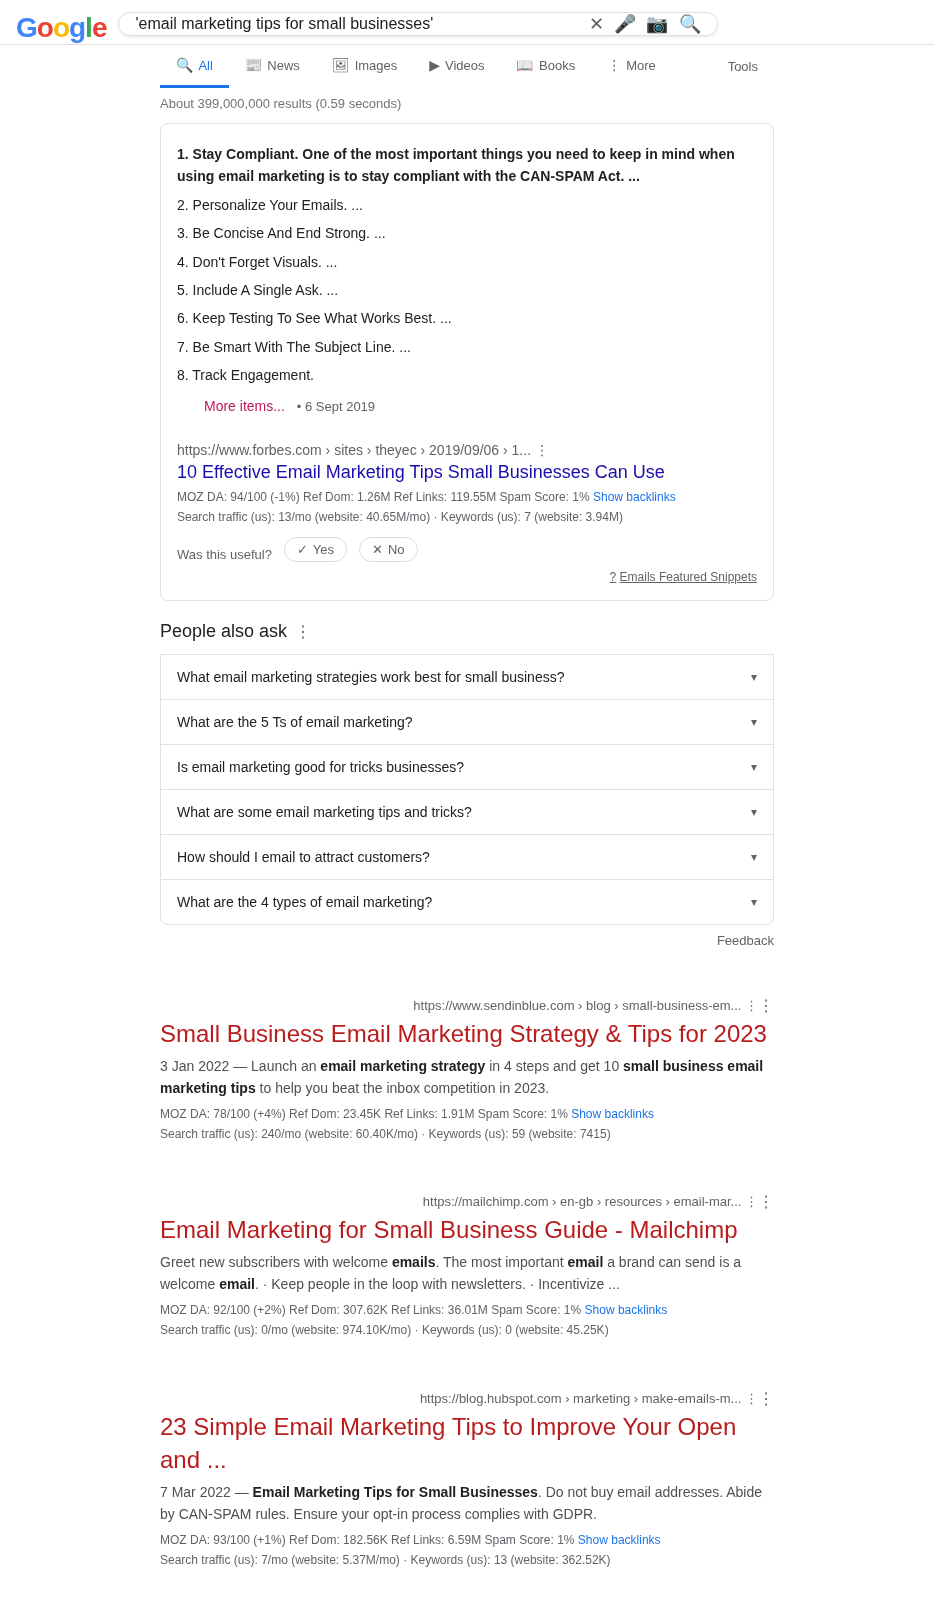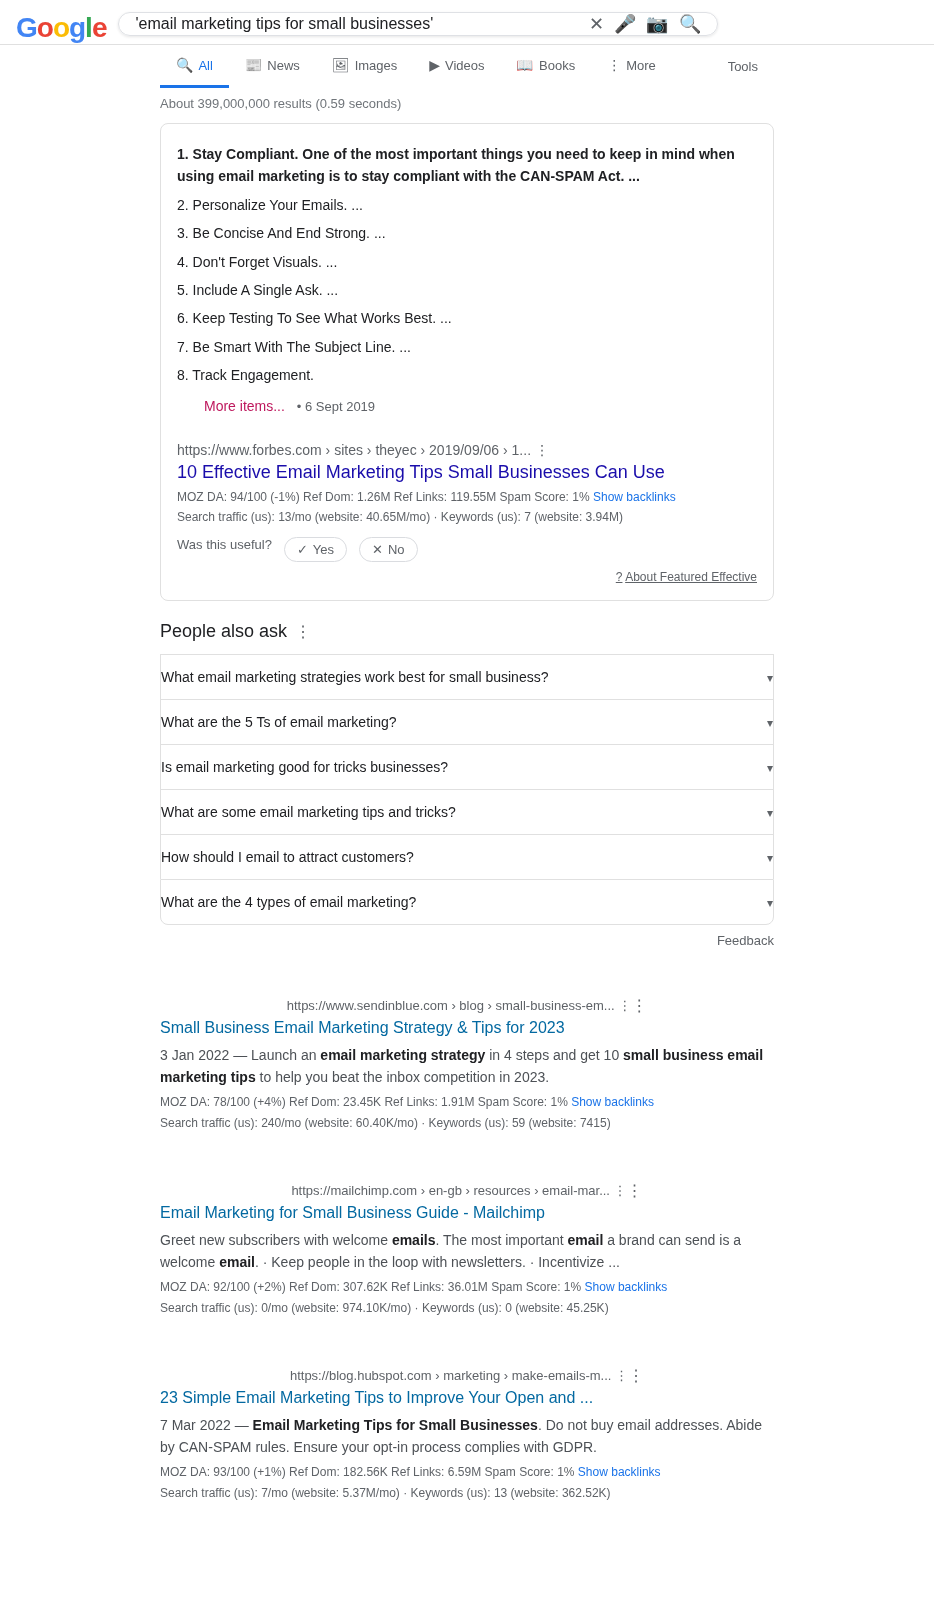--- a/index.html
+++ b/index.html
@@ -148,7 +148,7 @@
     .snippet-meta a { color: #1a73e8; text-decoration: none; cursor: pointer; }
     .snippet-feedback {
       display: flex;
-      align-items: flex-start;
+      align-items: flex-end;
       gap: 12px;
       margin-top: 10px;
       font-size: 13px;

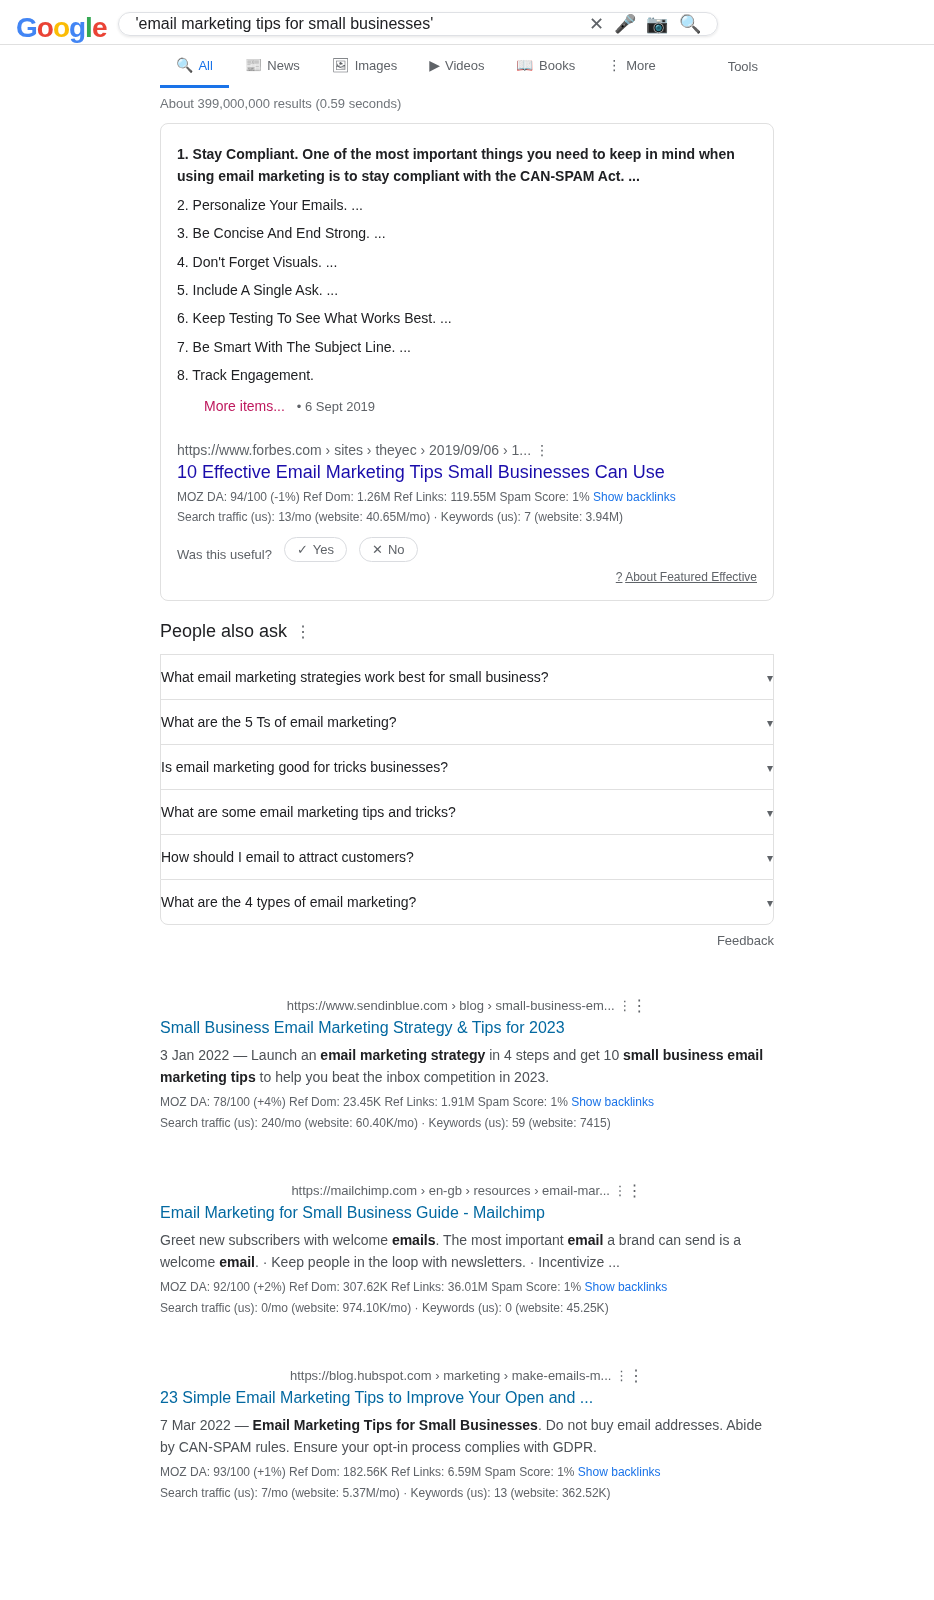--- a/index.html
+++ b/index.html
@@ -350,7 +350,7 @@
     </div>
 
     <div class="about-featured">
-      <span>?</span> <span>About Featured Effective</span>
+      <span>?</span> <span>Emails Featured Snippets</span>
     </div>
   </div>
 

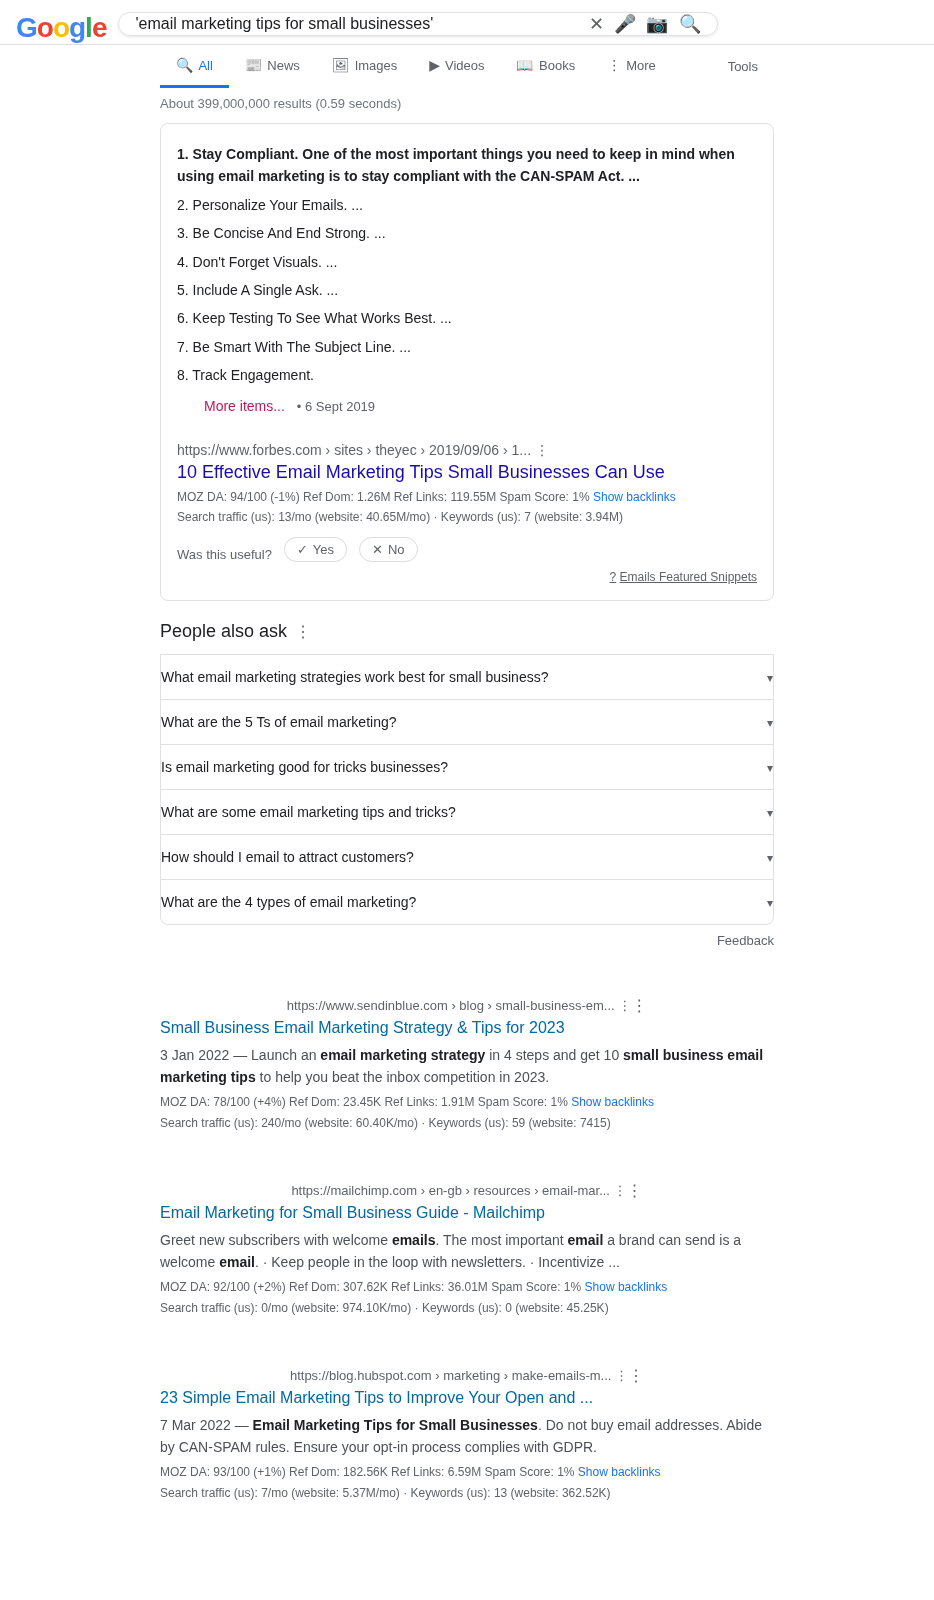--- a/index.html
+++ b/index.html
@@ -197,10 +197,10 @@
       border-radius: 0;
       border-top: 1px solid #e0e0e0;
       border-bottom: none;
-      padding: 14px 0;
+      padding: 14px 16px;
       display: flex;
       justify-content: space-between;
-      align-items: flex-end;
+      align-items: center;
       cursor: pointer;
       font-size: 14px;
       background: #fff;

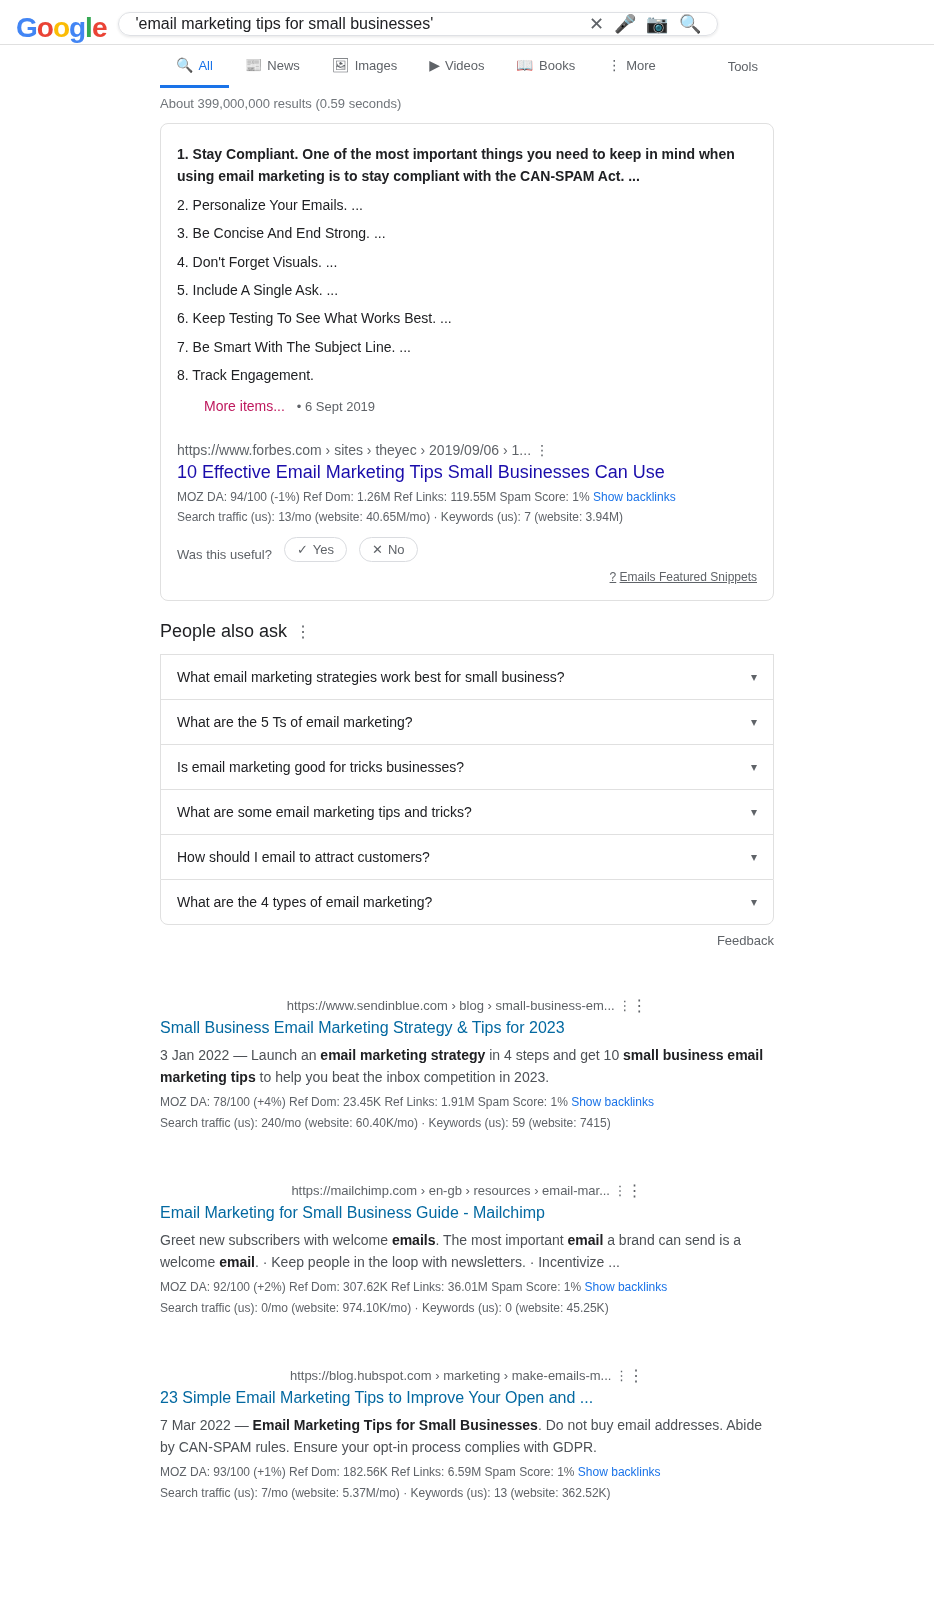--- a/index.html
+++ b/index.html
@@ -223,7 +223,7 @@
     .result-url-row {
       display: flex;
       align-items: center;
-      justify-content: center;
+      justify-content: flex-end;
       margin-bottom: 2px;
       margin-top: 48px;
     }

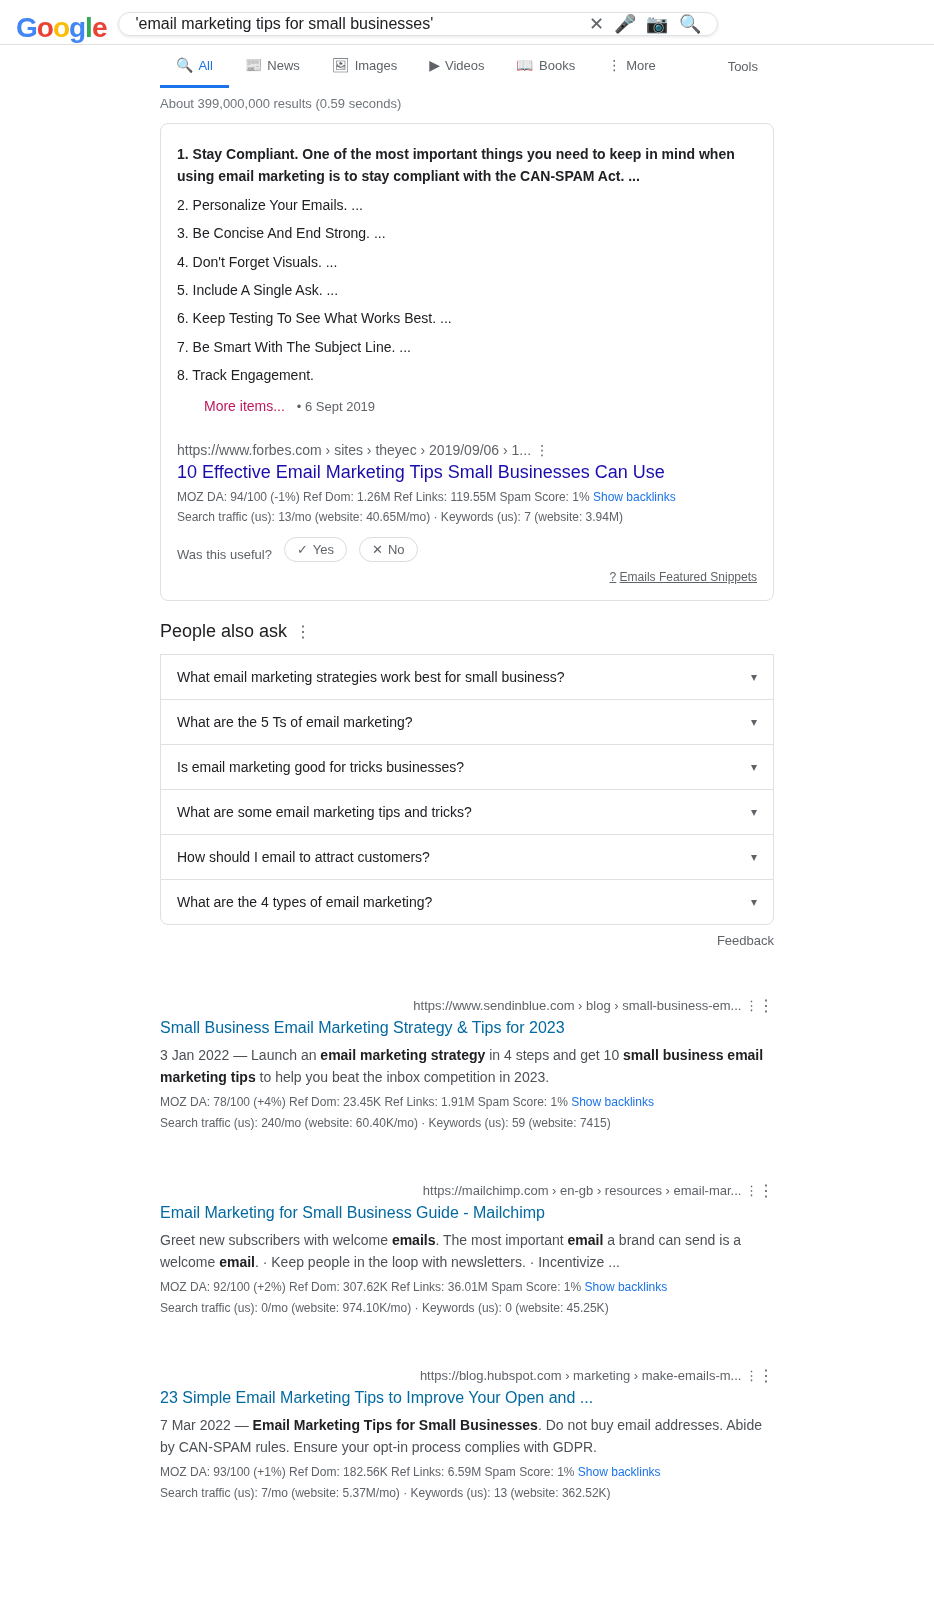--- a/index.html
+++ b/index.html
@@ -237,8 +237,8 @@
       font-size: 16px;
     }
     .result-title {
-      color: #0369a1;
-      font-size: 16px;
+      color: #b91c1c;
+      font-size: 24px;
       font-weight: normal;
       cursor: pointer;
       text-decoration: none;

